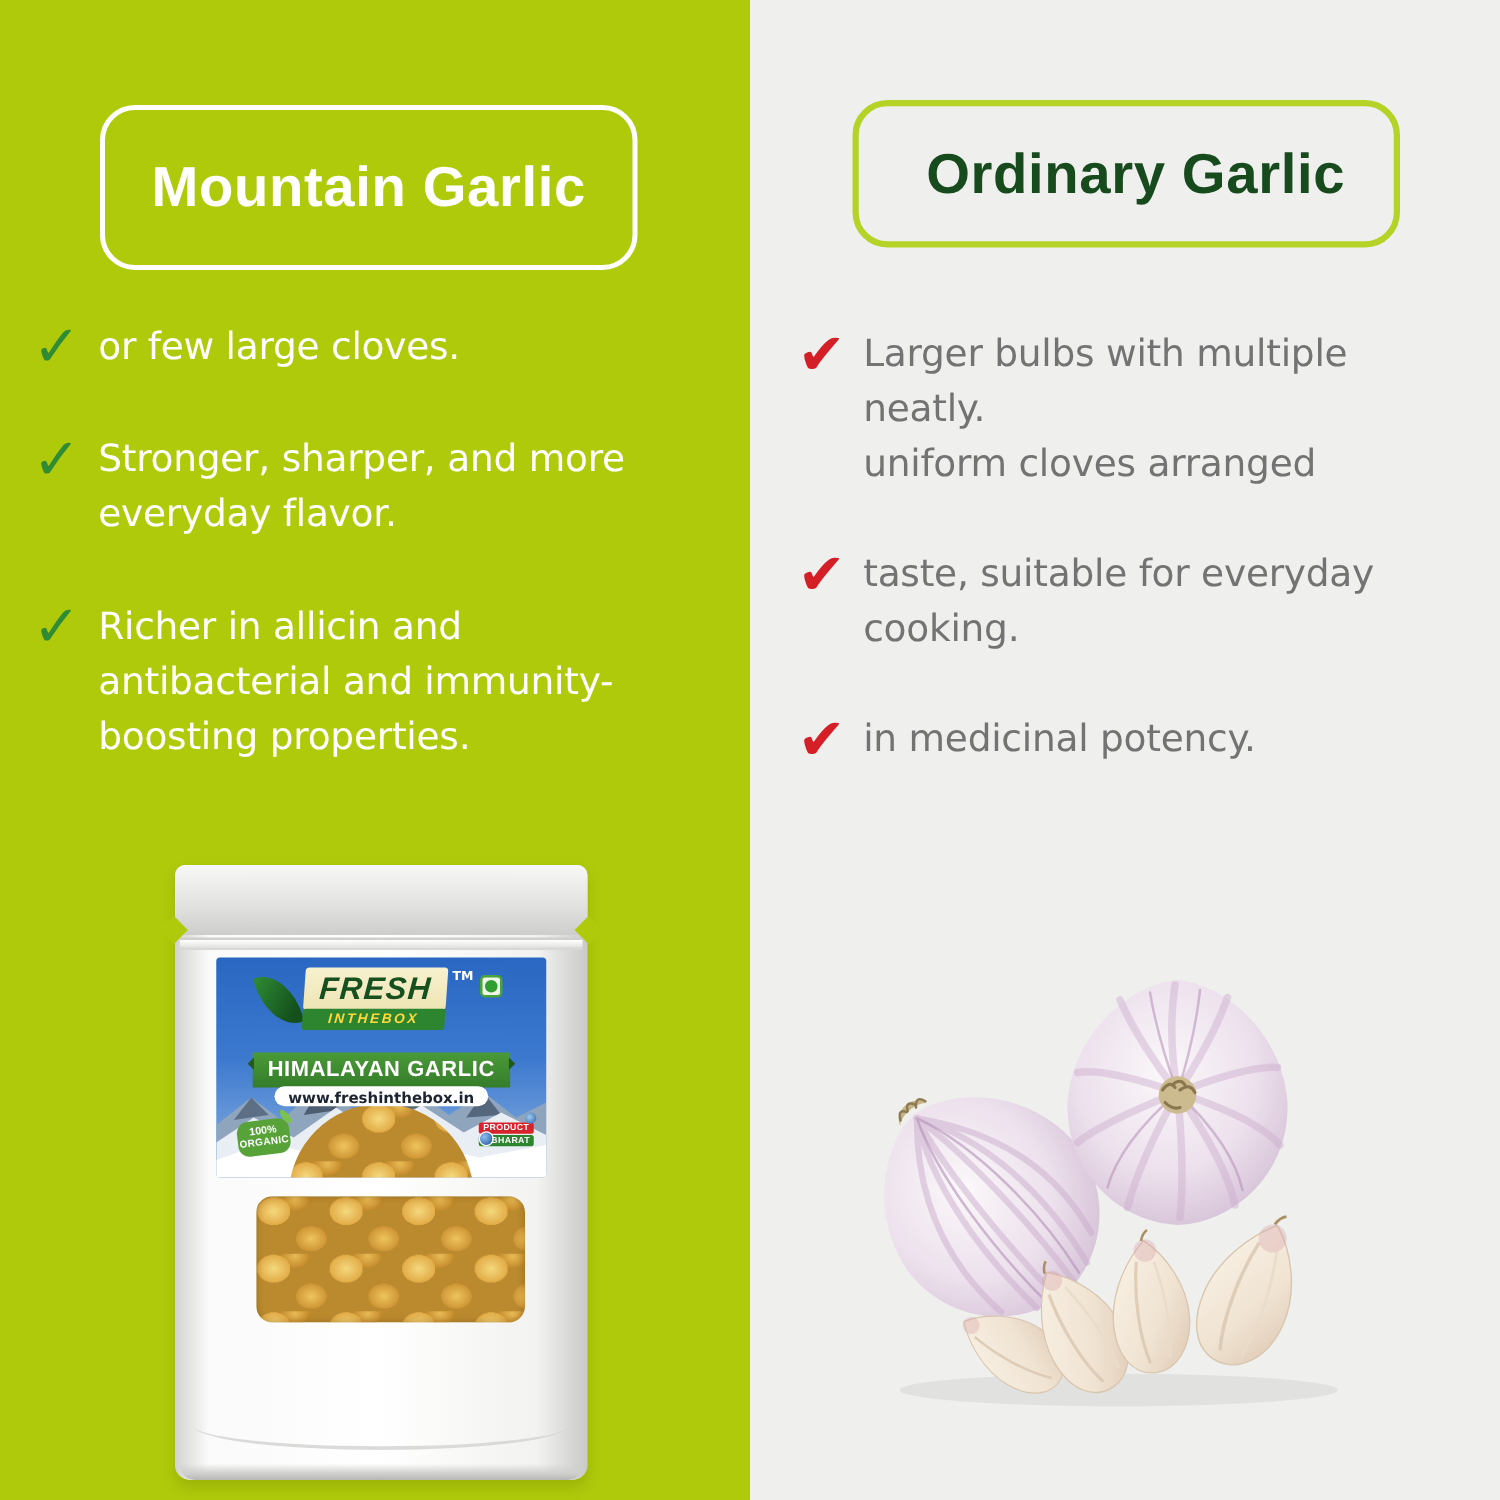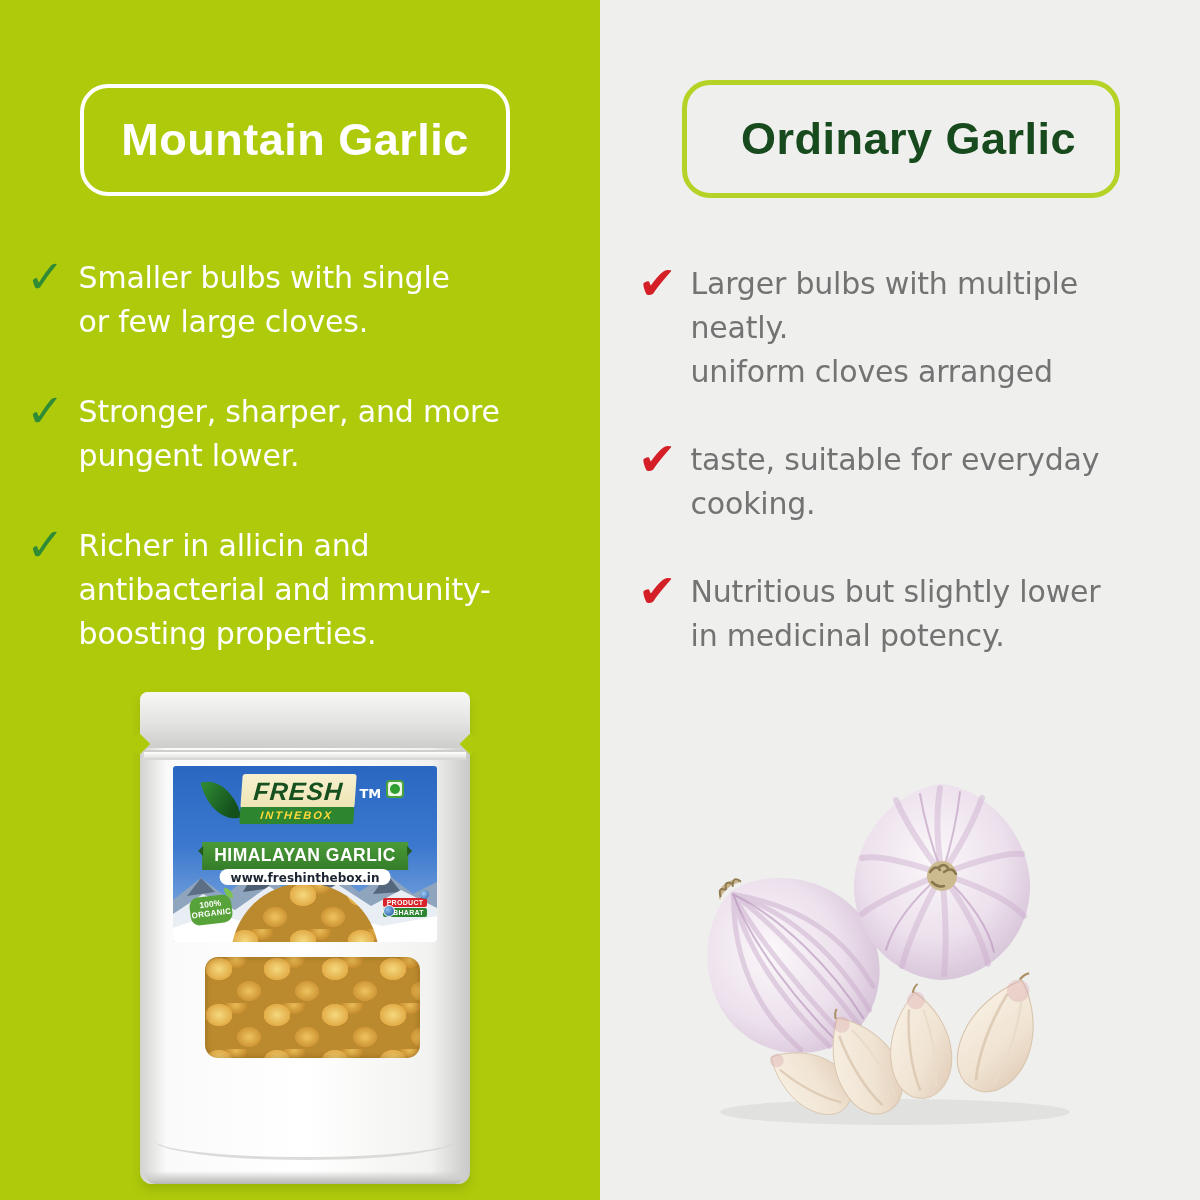--- a/index.html
+++ b/index.html
@@ -16,7 +16,7 @@
     font-family:"Liberation Sans", sans-serif; font-weight:700; font-size:45px;
     letter-spacing:.5px; border-radius:28px; white-space:nowrap;
   }
-  .left .title-badge  { left:80px; top:84px;  width:430px; height:112px; border:4px solid #ffffff; color:#ffffff; }
+  .left .title-badge  { left:80px; top:84px;  width:430px; height:132px; border:4px solid #ffffff; color:#ffffff; }
   .right .title-badge { left:82px; top:80px;  width:438px; height:118px; border:5px solid #b5d327; color:#174a1d; background:transparent;padding-left:15px; }
 
   

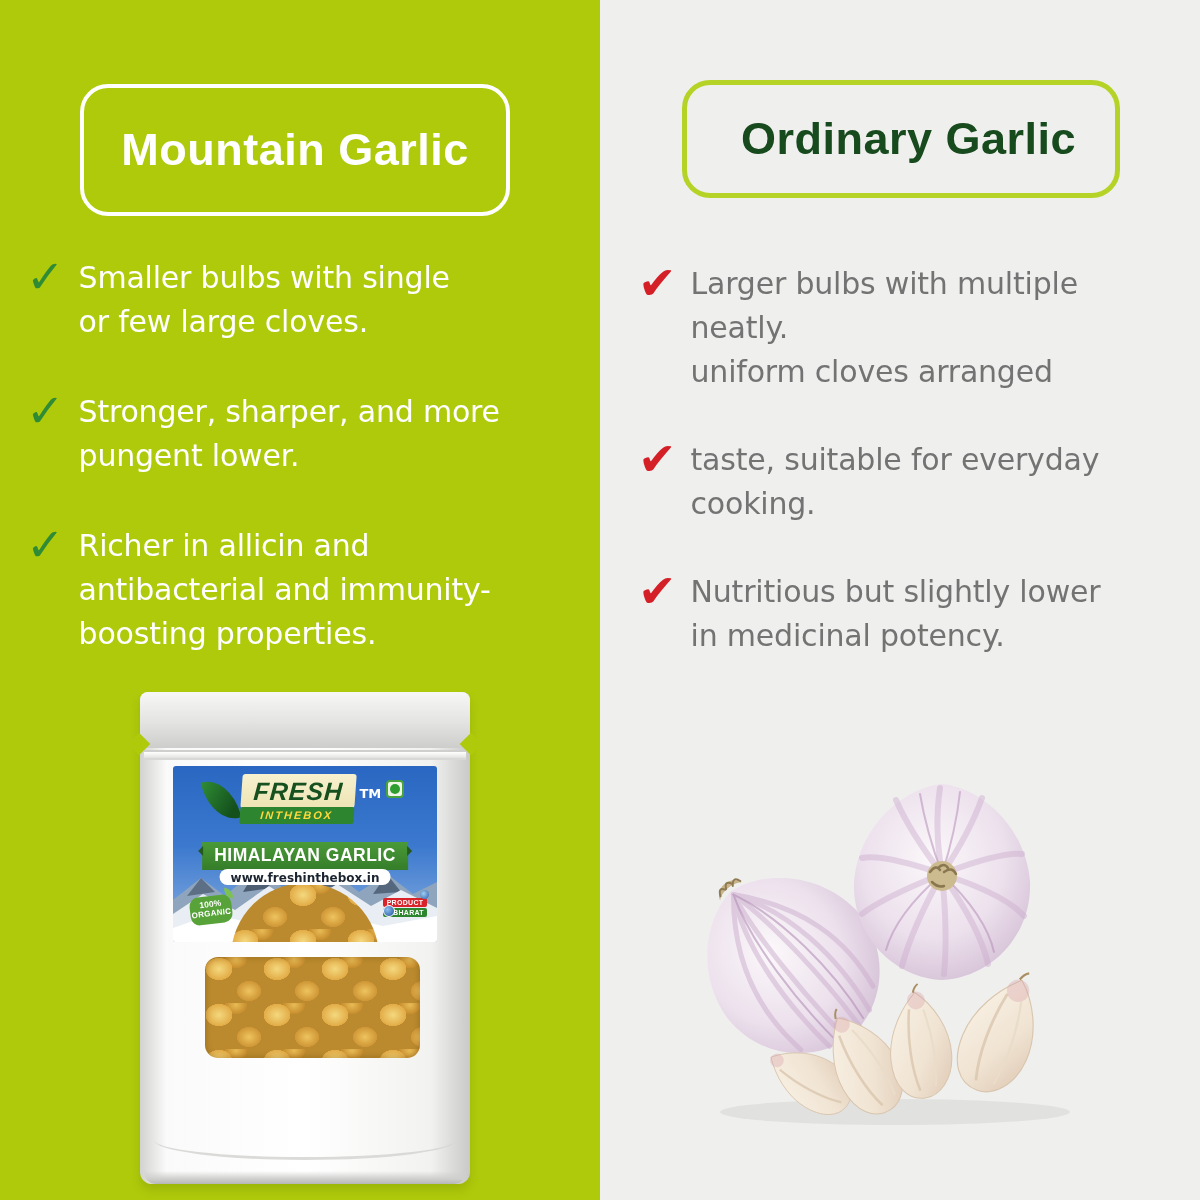--- a/index.html
+++ b/index.html
@@ -160,7 +160,6 @@
       <li>
         <span class="check">✓</span>
         <div class="item-lines">
-          <span>Smaller bulbs with single</span>
           <span>or few large cloves.</span>
         </div>
       </li>

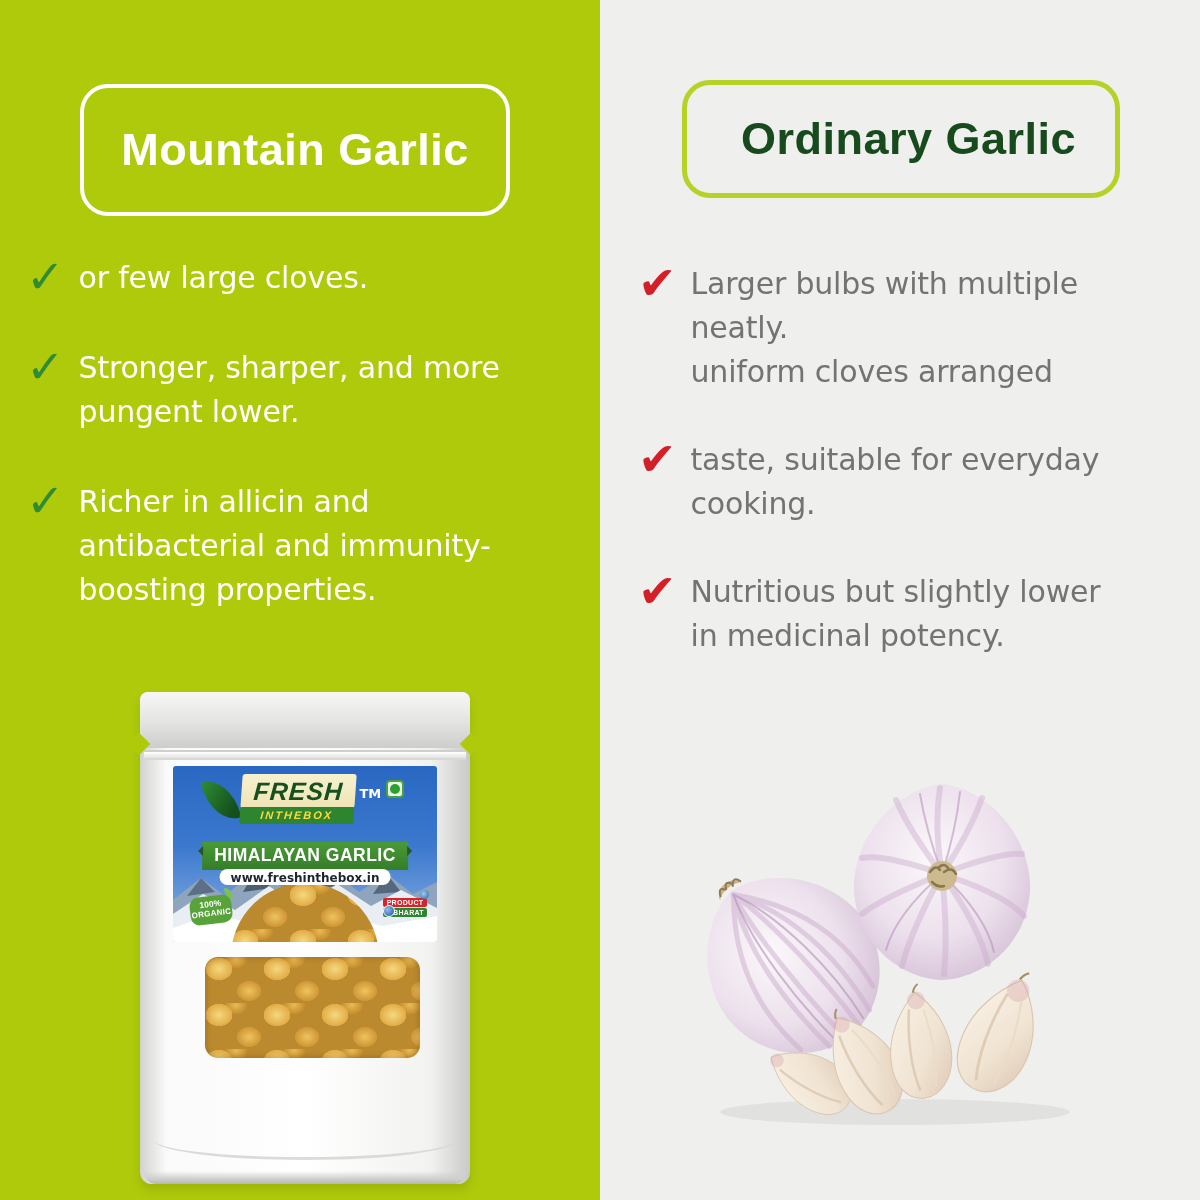--- a/index.html
+++ b/index.html
@@ -167,7 +167,7 @@
         <span class="check">✓</span>
         <div class="item-lines">
           <span>Stronger, sharper, and more</span>
-          <span>pungent lower.</span>
+          <span>everyday flavor.</span>
         </div>
       </li>
       <li>

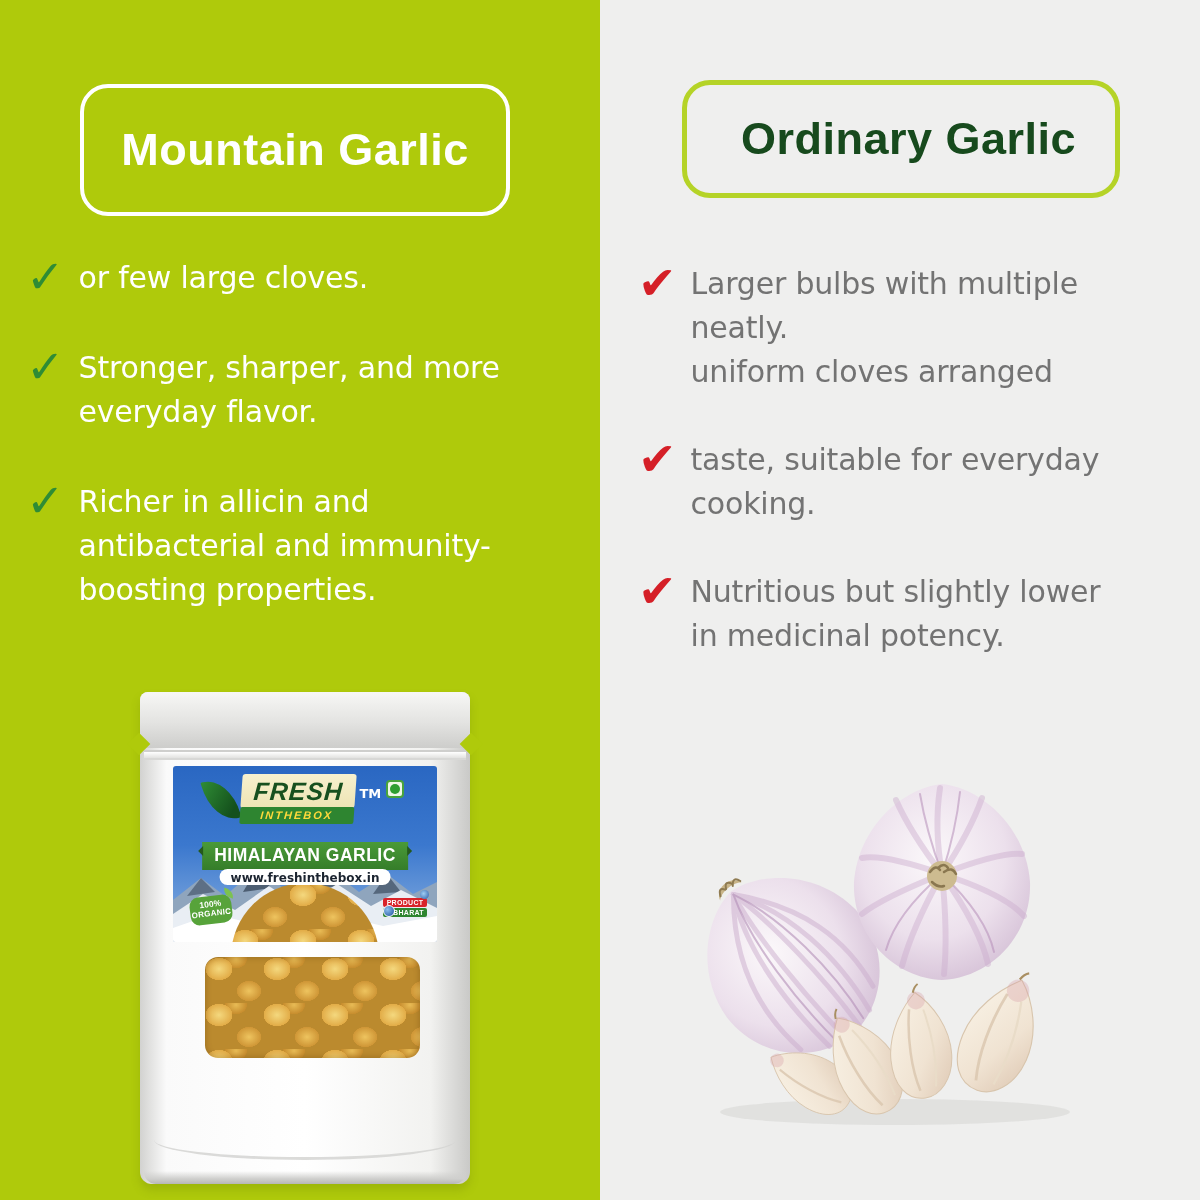--- a/index.html
+++ b/index.html
@@ -260,7 +260,6 @@
       <li>
         <span class="check">✔</span>
         <div class="item-lines">
-          <span>Nutritious but slightly lower</span>
           <span>in medicinal potency.</span>
         </div>
       </li>

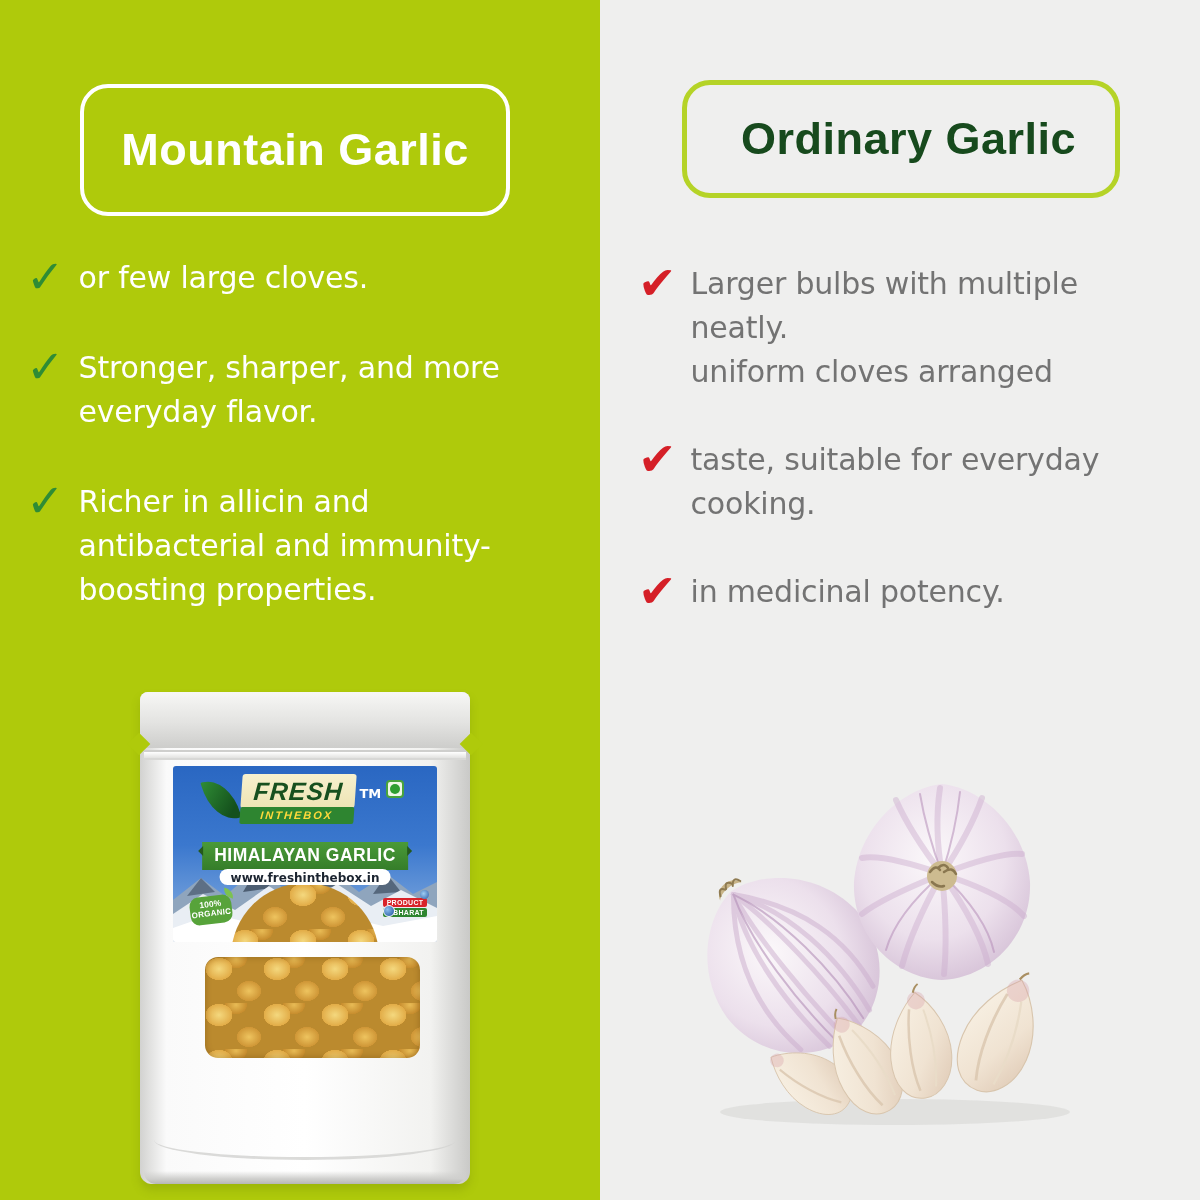--- a/index.html
+++ b/index.html
@@ -84,7 +84,7 @@
     font-weight:700; font-size:11px; letter-spacing:2px; text-align:center;
     padding:2px 0 3px; margin-top:-1px; border-radius:2px;
   }
-  .tm { color:#ffffff; font-size:13px; font-weight:700; margin-top:12px; }
+  .tm { color:#ffffff; font-size:10px; font-weight:700; margin-top:2px; }
   .organic-mark {
     width:18px; height:18px; margin-top:6px; border:2px solid #49a33c; border-radius:4px;
     background:#eef7e7; display:flex; align-items:center; justify-content:center;

